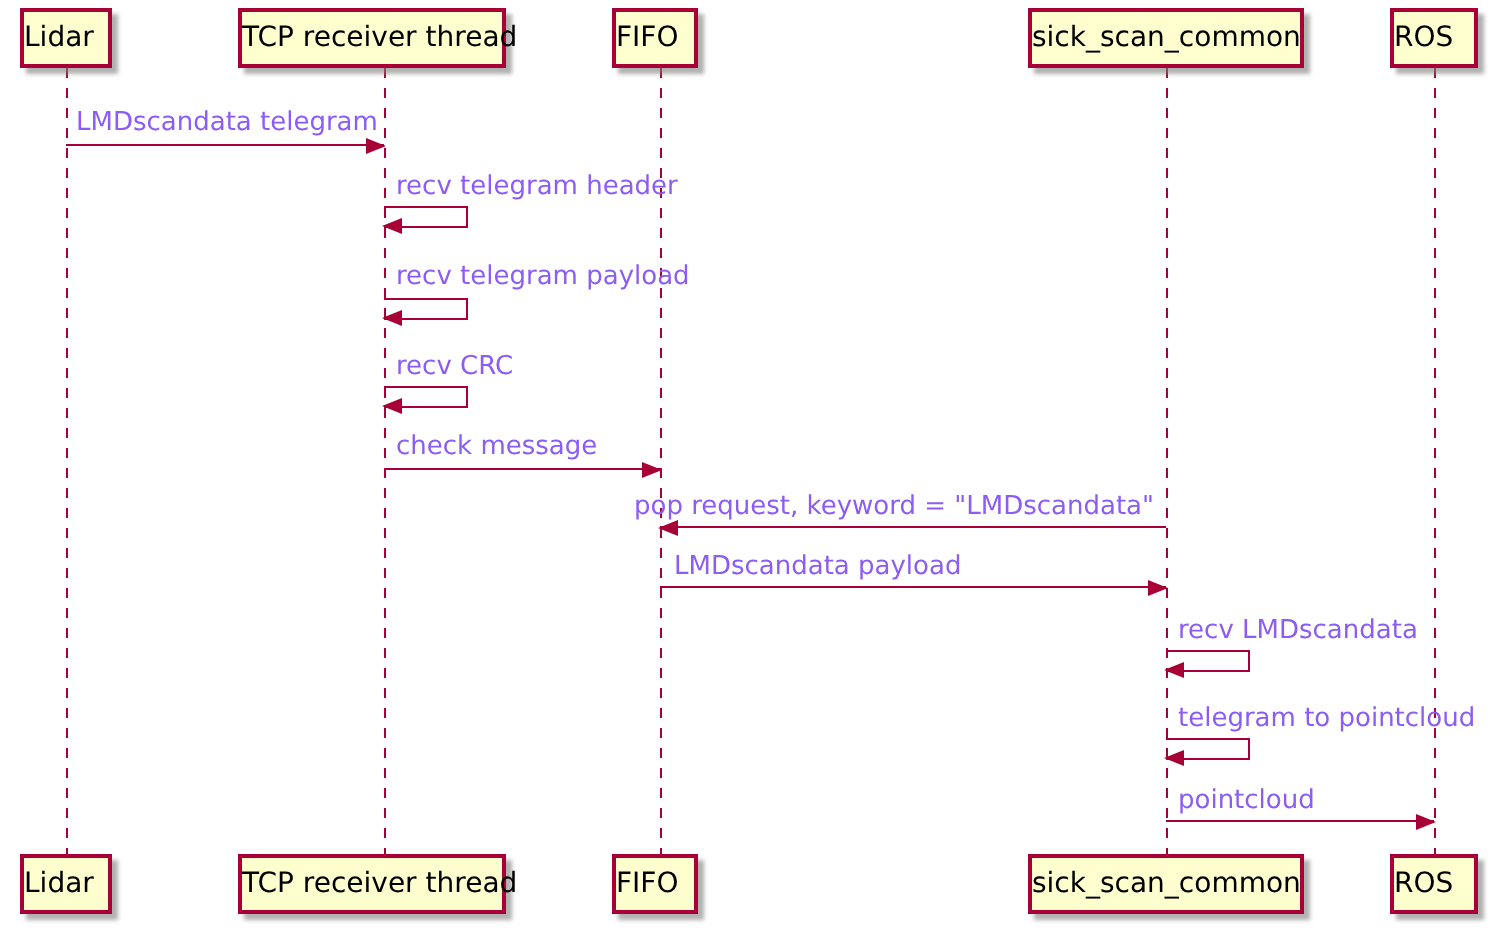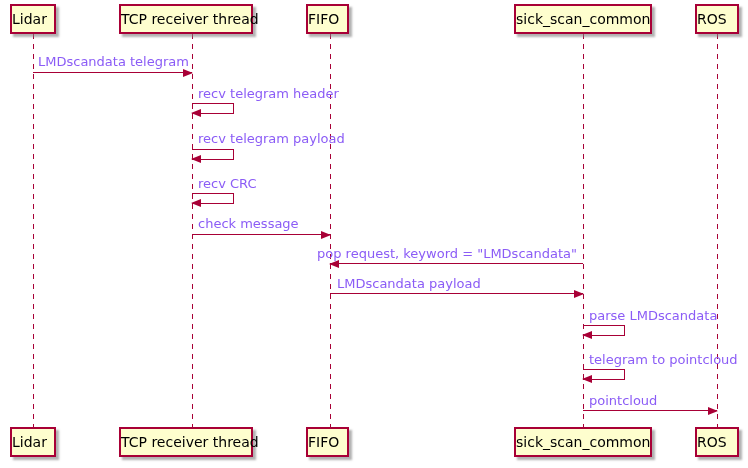--- a/index.html
+++ b/index.html
@@ -143,7 +143,7 @@
       <i class="head right"></i>
     </div>
 
-  <div class="msg-label lbl8">parse LMDscandata</div>
+  <div class="msg-label lbl8">recv LMDscandata</div>
   <div class="selfmsg s8">
       <i class="head left"></i>
     </div>

